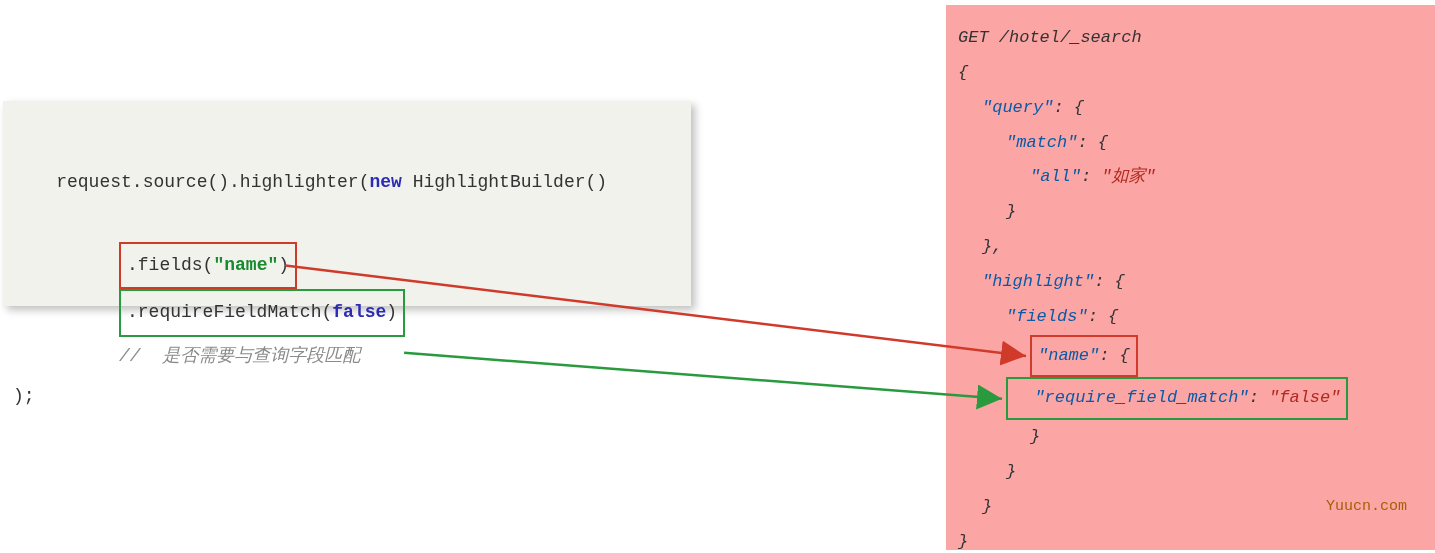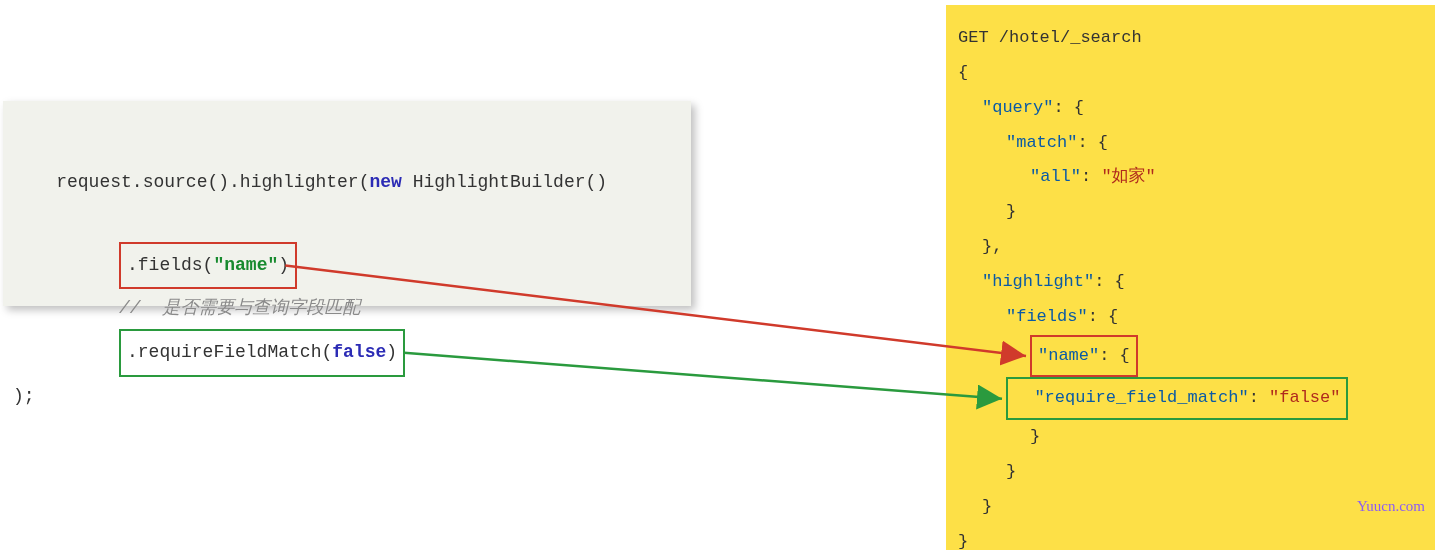--- a/index.html
+++ b/index.html
@@ -30,10 +30,11 @@
     top: 5px;
     width: 490px;
     height: 545px;
-    background: #fde047;
+    background: #fca5a5;
     padding: 16px 12px;
     line-height: 2.05;
     font-size: 17px;
+    font-style: italic;
   }
   .c-key { color: #0a5aa5; }
   .c-kw { color: #2b2bb5; font-weight: bold; }

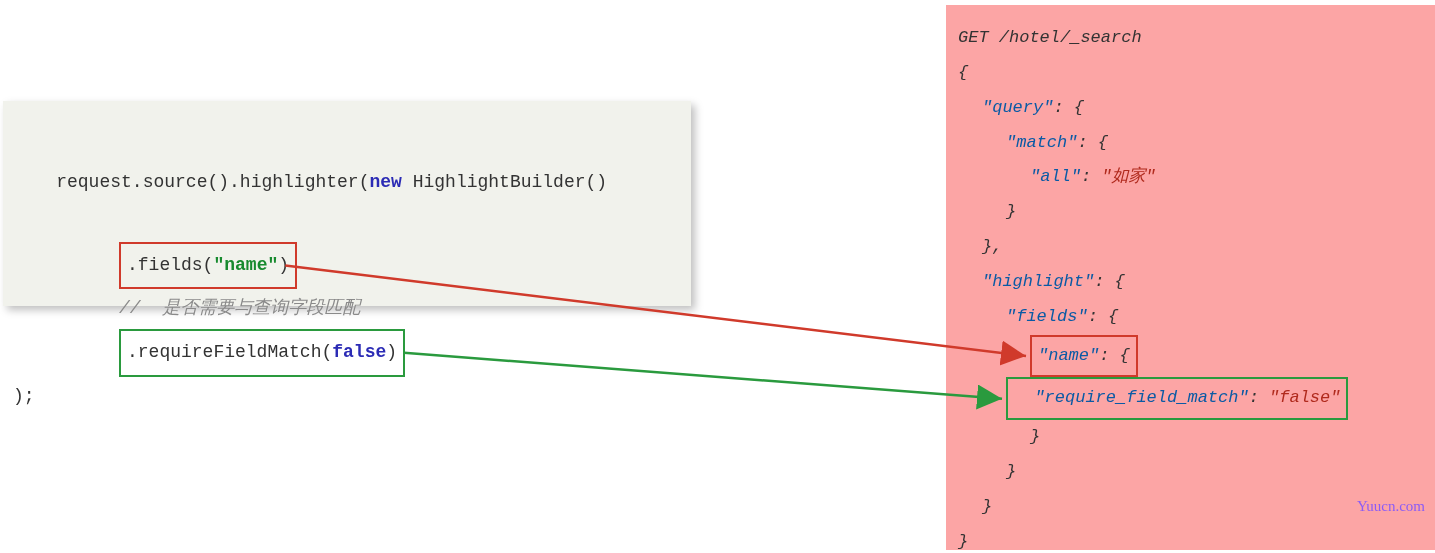--- a/index.html
+++ b/index.html
@@ -81,8 +81,8 @@
     <span class="c-plain">request.source().highlighter(</span><span class="c-kw">new</span><span class="c-plain"> HighlightBuilder()</span>
   </span>
   <span class="line"><span class="indent1"></span><span id="left-red" class="box-red"><span class="c-plain">.fields(</span><span class="c-str">"name"</span><span class="c-plain">)</span></span></span>
+  <span class="line"><span class="indent1"></span><span id="left-green" class="box-green"><span class="c-plain">.requireFieldMatch(</span><span class="c-kw">false</span><span class="c-plain">)</span></span></span>
   <span class="line"><span class="indent1"></span><span class="c-comment">//  是否需要与查询字段匹配</span></span>
-  <span class="line"><span class="indent1"></span><span id="left-green" class="box-green"><span class="c-plain">.requireFieldMatch(</span><span class="c-kw">false</span><span class="c-plain">)</span></span></span>
   <span class="line"><span class="c-plain">);</span></span>
 </div>
 

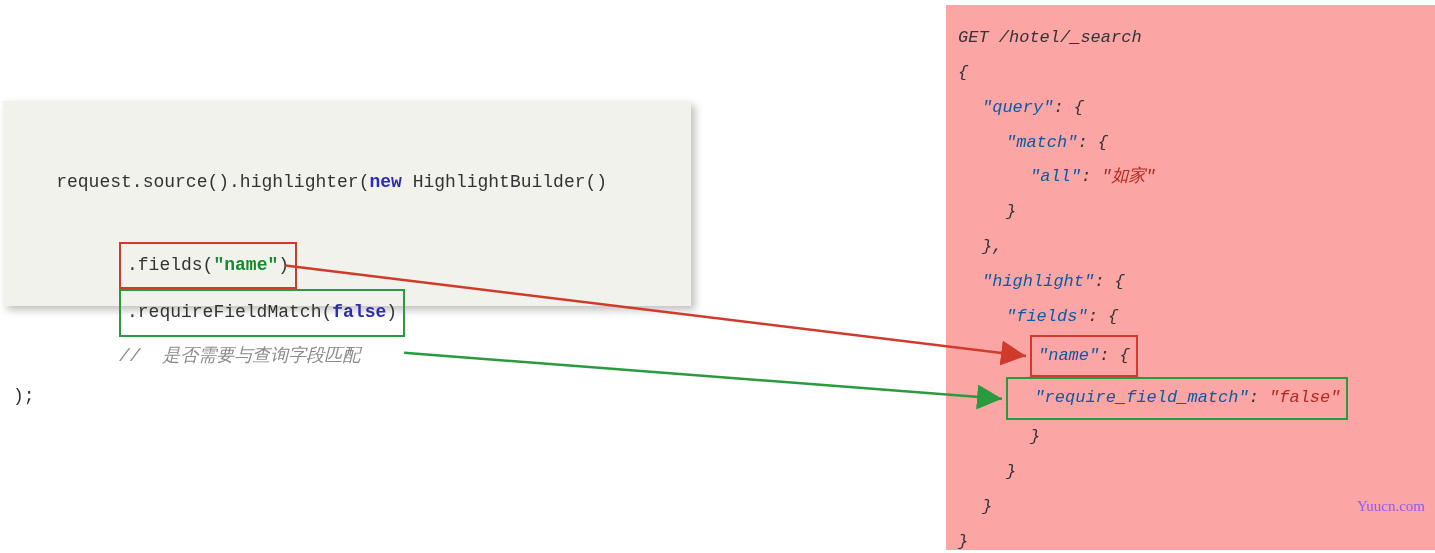--- a/index.html
+++ b/index.html
@@ -59,10 +59,10 @@
   }
   .watermark {
     position: absolute;
-    right: 10px;
+    right: 28px;
     bottom: 38px;
-    color: #8b5cf6;
-    font-family: Liberation Serif, serif;
+    color: #a16207;
+    font-family: Liberation Mono, monospace;
     font-size: 15px;
   }
   svg.arrows {

